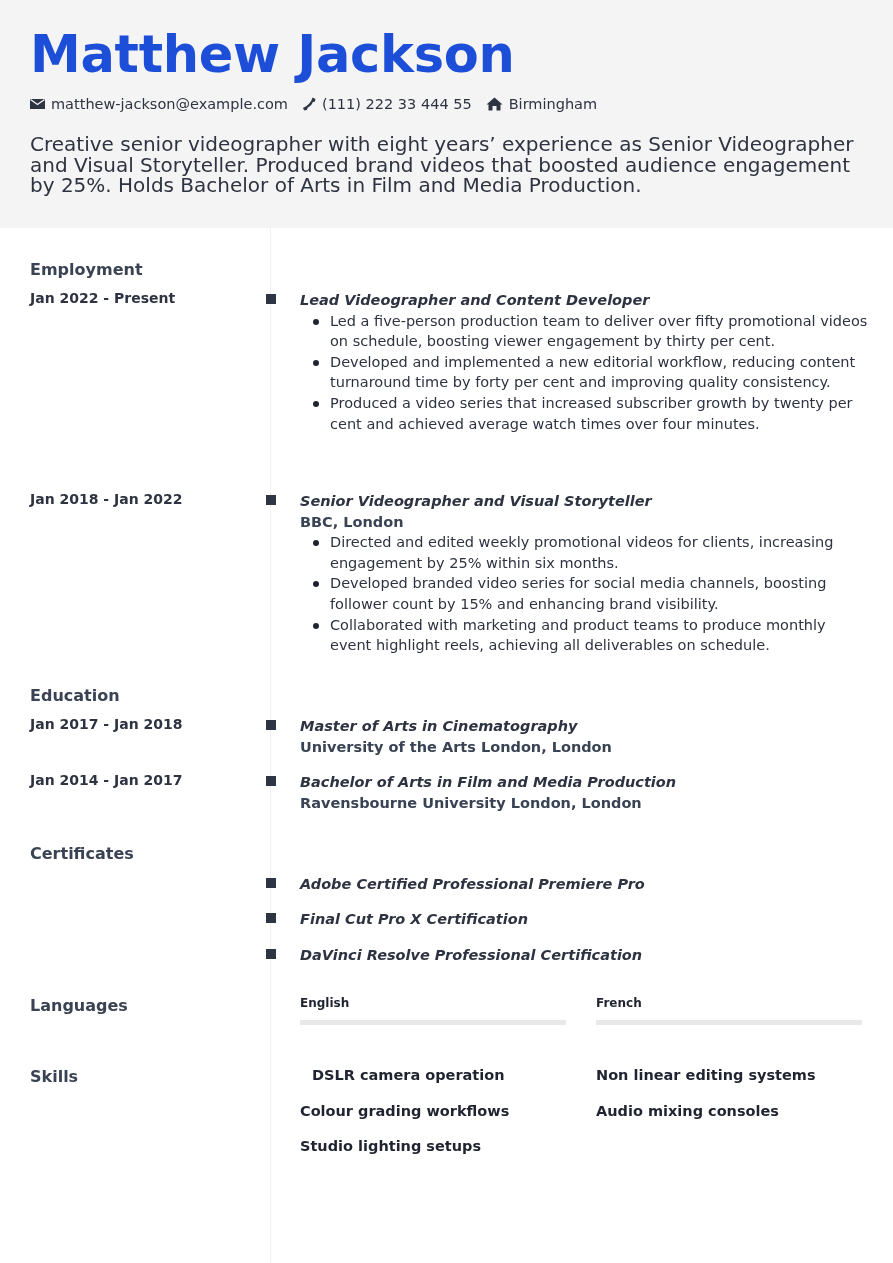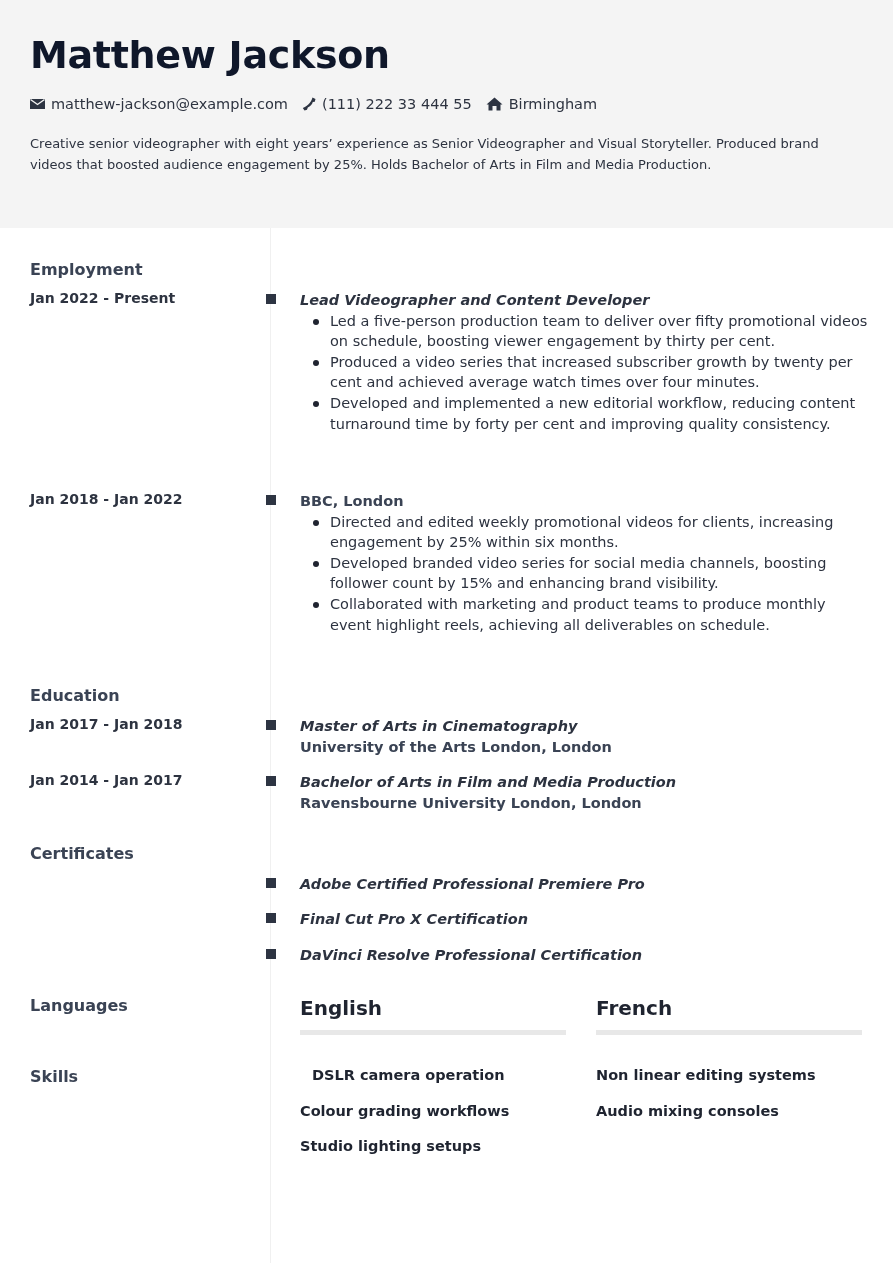--- a/index.html
+++ b/index.html
@@ -6,7 +6,7 @@
     html, body { width: 893px; height: 1263px; background: #ffffff; overflow: hidden; }
     body { font-family: "DejaVu Sans", sans-serif; color: #2d3340; position: relative; }
     .header { background: #f4f4f4; height: 228px; padding: 32px 30px 0 30px; }
-    .name { font-family: "DejaVu Sans", sans-serif; font-weight: bold; font-size: 38px; color: #0f172a; letter-spacing: -0.3px; line-height: 46px; }
+    .name { font-family: "DejaVu Sans", sans-serif; font-weight: bold; font-size: 51px; color: #1d4ed8; letter-spacing: -0.3px; line-height: 46px; }
     .contacts { display: flex; align-items: center; margin-top: 14px; font-size: 14.5px; color: #2d3340; height: 24px; }
     .contact { display: flex; align-items: center; margin-right: 14px; justify-content: center; }
     .contact svg { margin-right: 6px; }

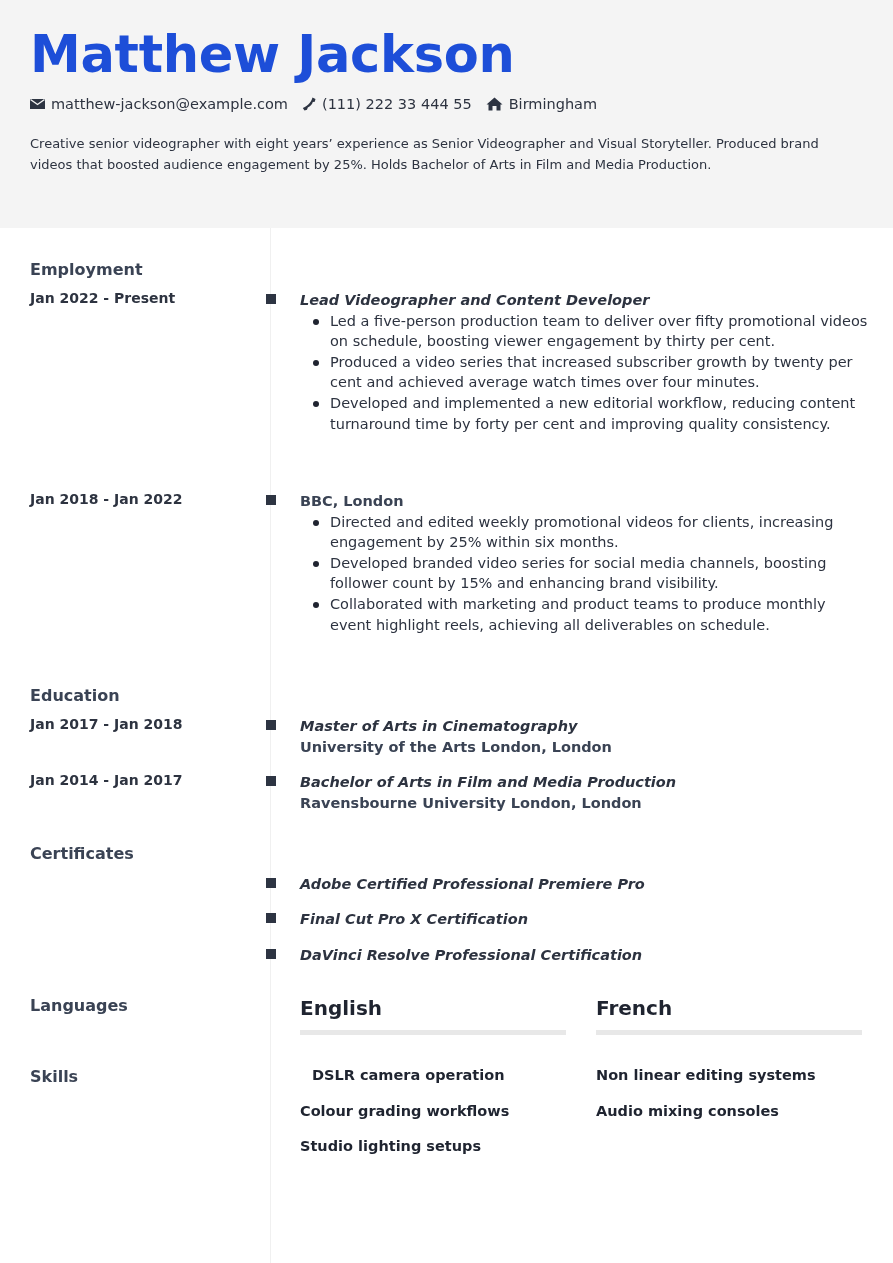--- a/index.html
+++ b/index.html
@@ -10,7 +10,7 @@
     .contacts { display: flex; align-items: center; margin-top: 14px; font-size: 14.5px; color: #2d3340; height: 24px; }
     .contact { display: flex; align-items: center; margin-right: 14px; justify-content: center; }
     .contact svg { margin-right: 6px; }
-    .summary { margin-top: 18px; font-size: 13px; line-height: 20.7px; color: #2d3340; width: 835px; }
+    .summary { margin-top: 18px; font-size: 20px; line-height: 20.7px; color: #2d3340; width: 835px; }
 
     .divider { position: absolute; left: 270px; top: 228px; width: 1px; height: 1035px; background: #f0f0f0; }
 

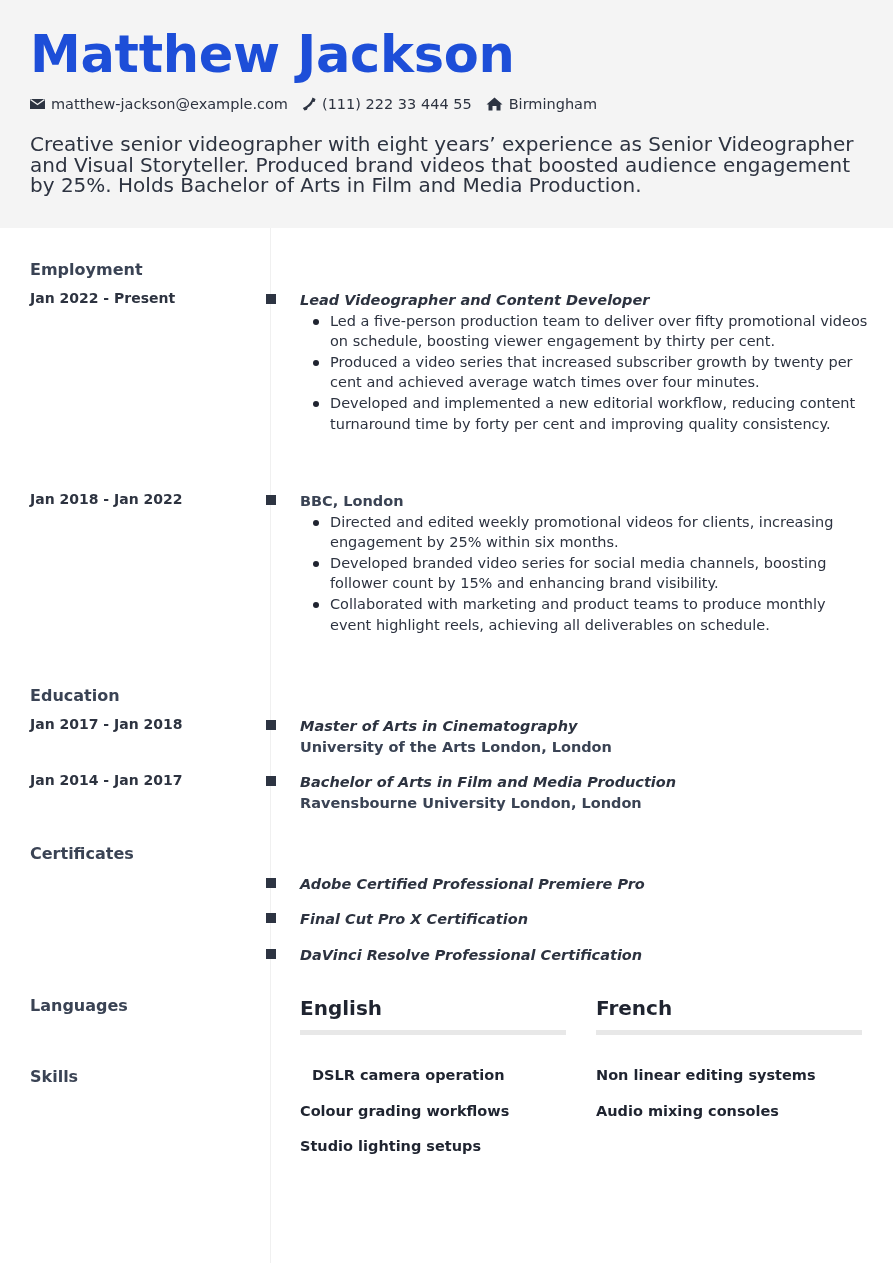--- a/index.html
+++ b/index.html
@@ -72,8 +72,8 @@
       <div class="entry-title">Lead Videographer and Content Developer</div>
       <ul class="bullets">
         <li>Led a five-person production team to deliver over fifty promotional videos on schedule, boosting viewer engagement by thirty per cent.</li>
+        <li>Developed and implemented a new editorial workflow, reducing content turnaround time by forty per cent and improving quality consistency.</li>
         <li>Produced a video series that increased subscriber growth by twenty per cent and achieved average watch times over four minutes.</li>
-        <li>Developed and implemented a new editorial workflow, reducing content turnaround time by forty per cent and improving quality consistency.</li>
       </ul>
     </div>
   </div>

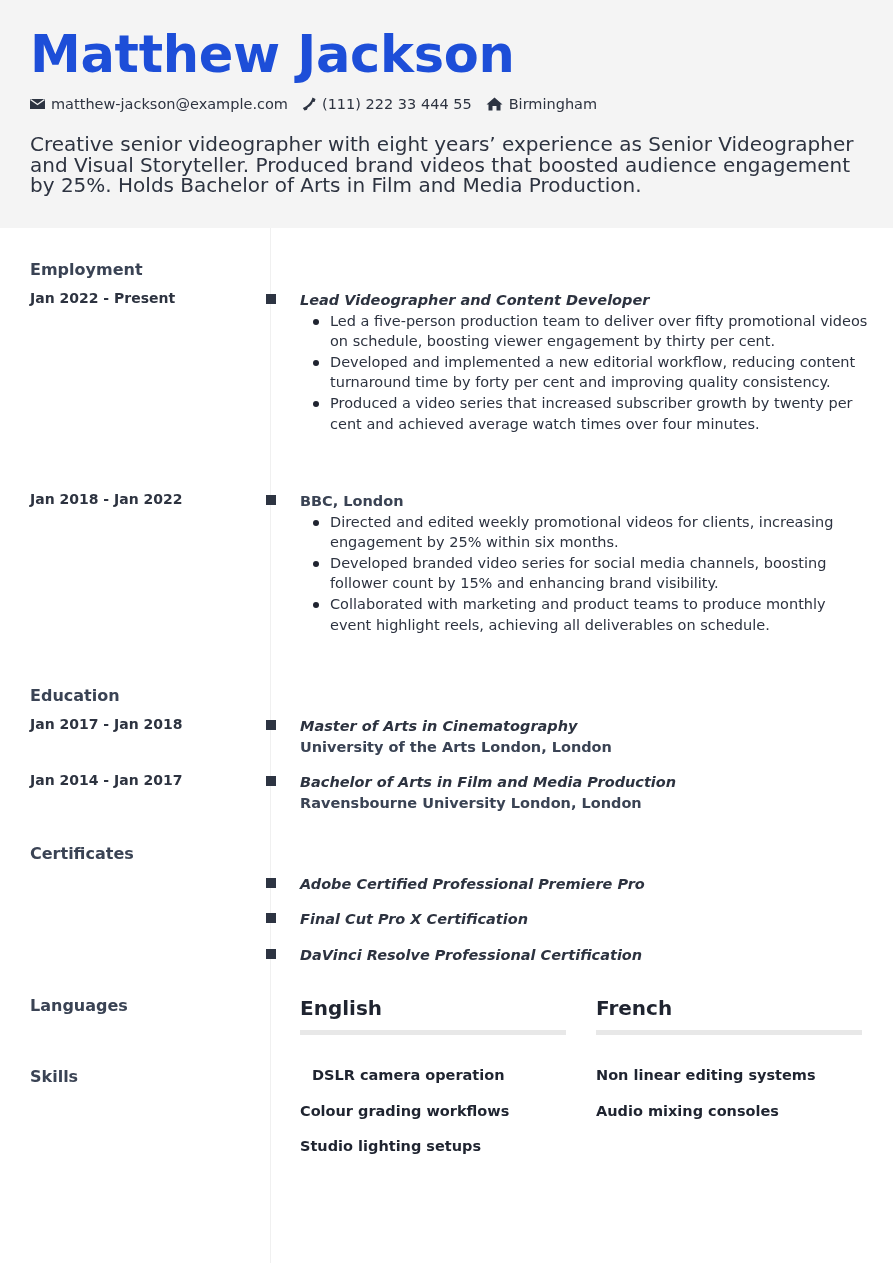--- a/index.html
+++ b/index.html
@@ -82,6 +82,7 @@
     <div class="date">Jan 2018 - Jan 2022</div>
     <div class="square"></div>
     <div class="entry">
+      <div class="entry-title">Senior Videographer and Visual Storyteller</div>
       <div class="entry-sub">BBC, London</div>
       <ul class="bullets">
         <li>Directed and edited weekly promotional videos for clients, increasing engagement by 25% within six months.</li>

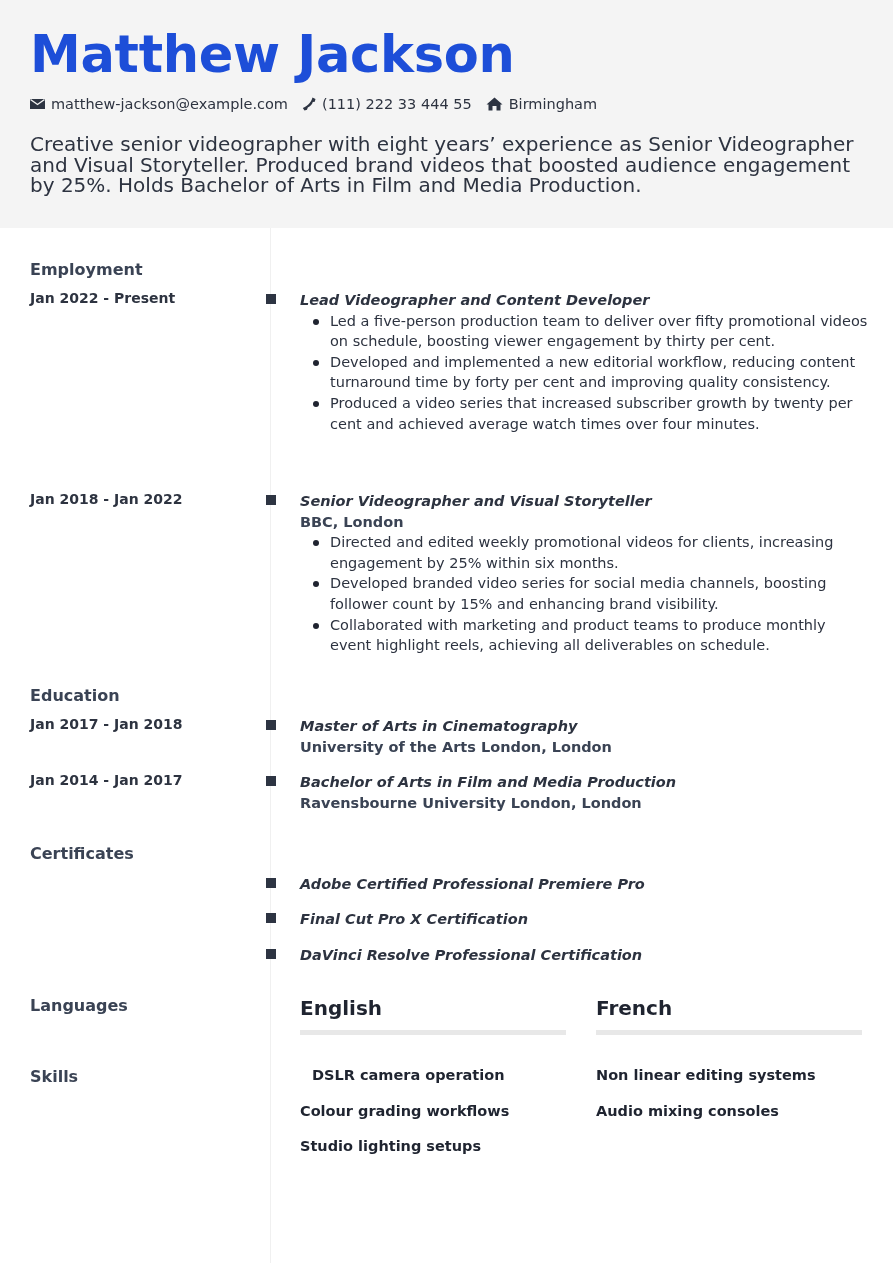--- a/index.html
+++ b/index.html
@@ -27,7 +27,7 @@
     ul.bullets li::before { content: ""; position: absolute; left: 13px; top: 8px; width: 6px; height: 6px; border-radius: 50%; background: #1f2430; }
 
     .lang { position: absolute; top: 0; width: 266px; }
-    .lang-name { font-weight: bold; font-size: 20px; color: #1f2430; }
+    .lang-name { font-weight: bold; font-size: 12px; color: #1f2430; }
     .lang-bar { margin-top: 10px; height: 5px; background: #e8e8e8; }
     .skill { position: absolute; font-weight: bold; font-size: 14.5px; color: #1f2430; }
   </style>

